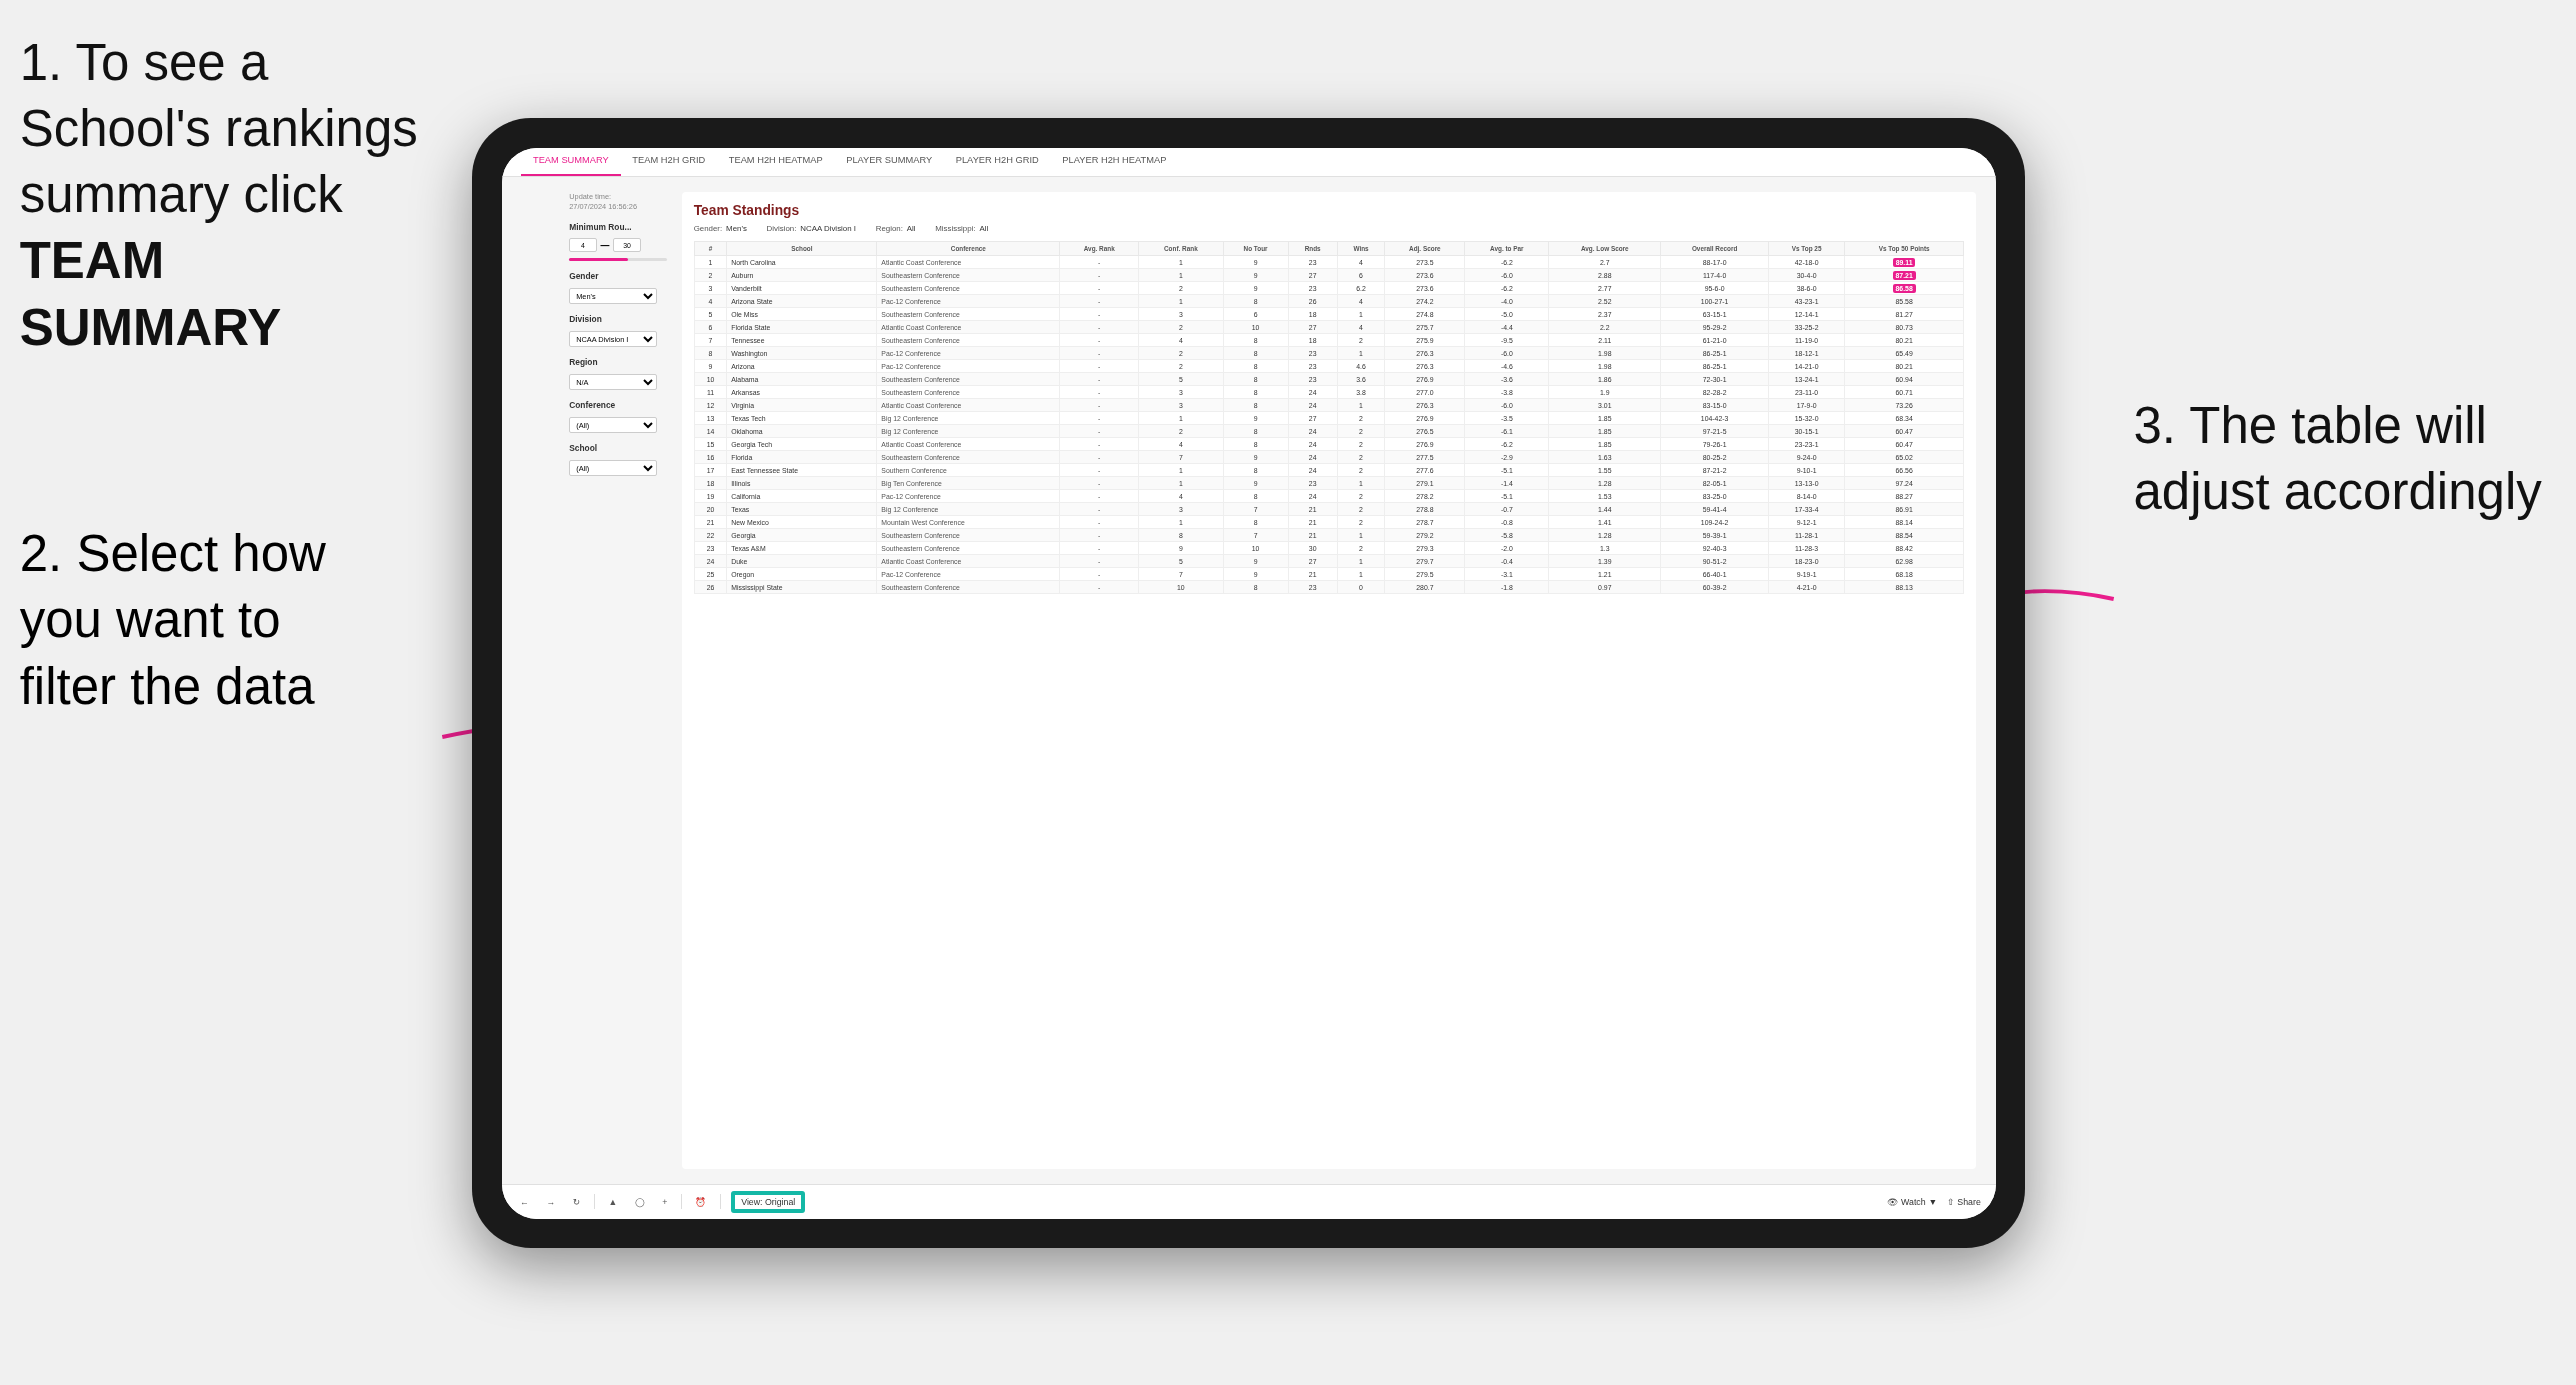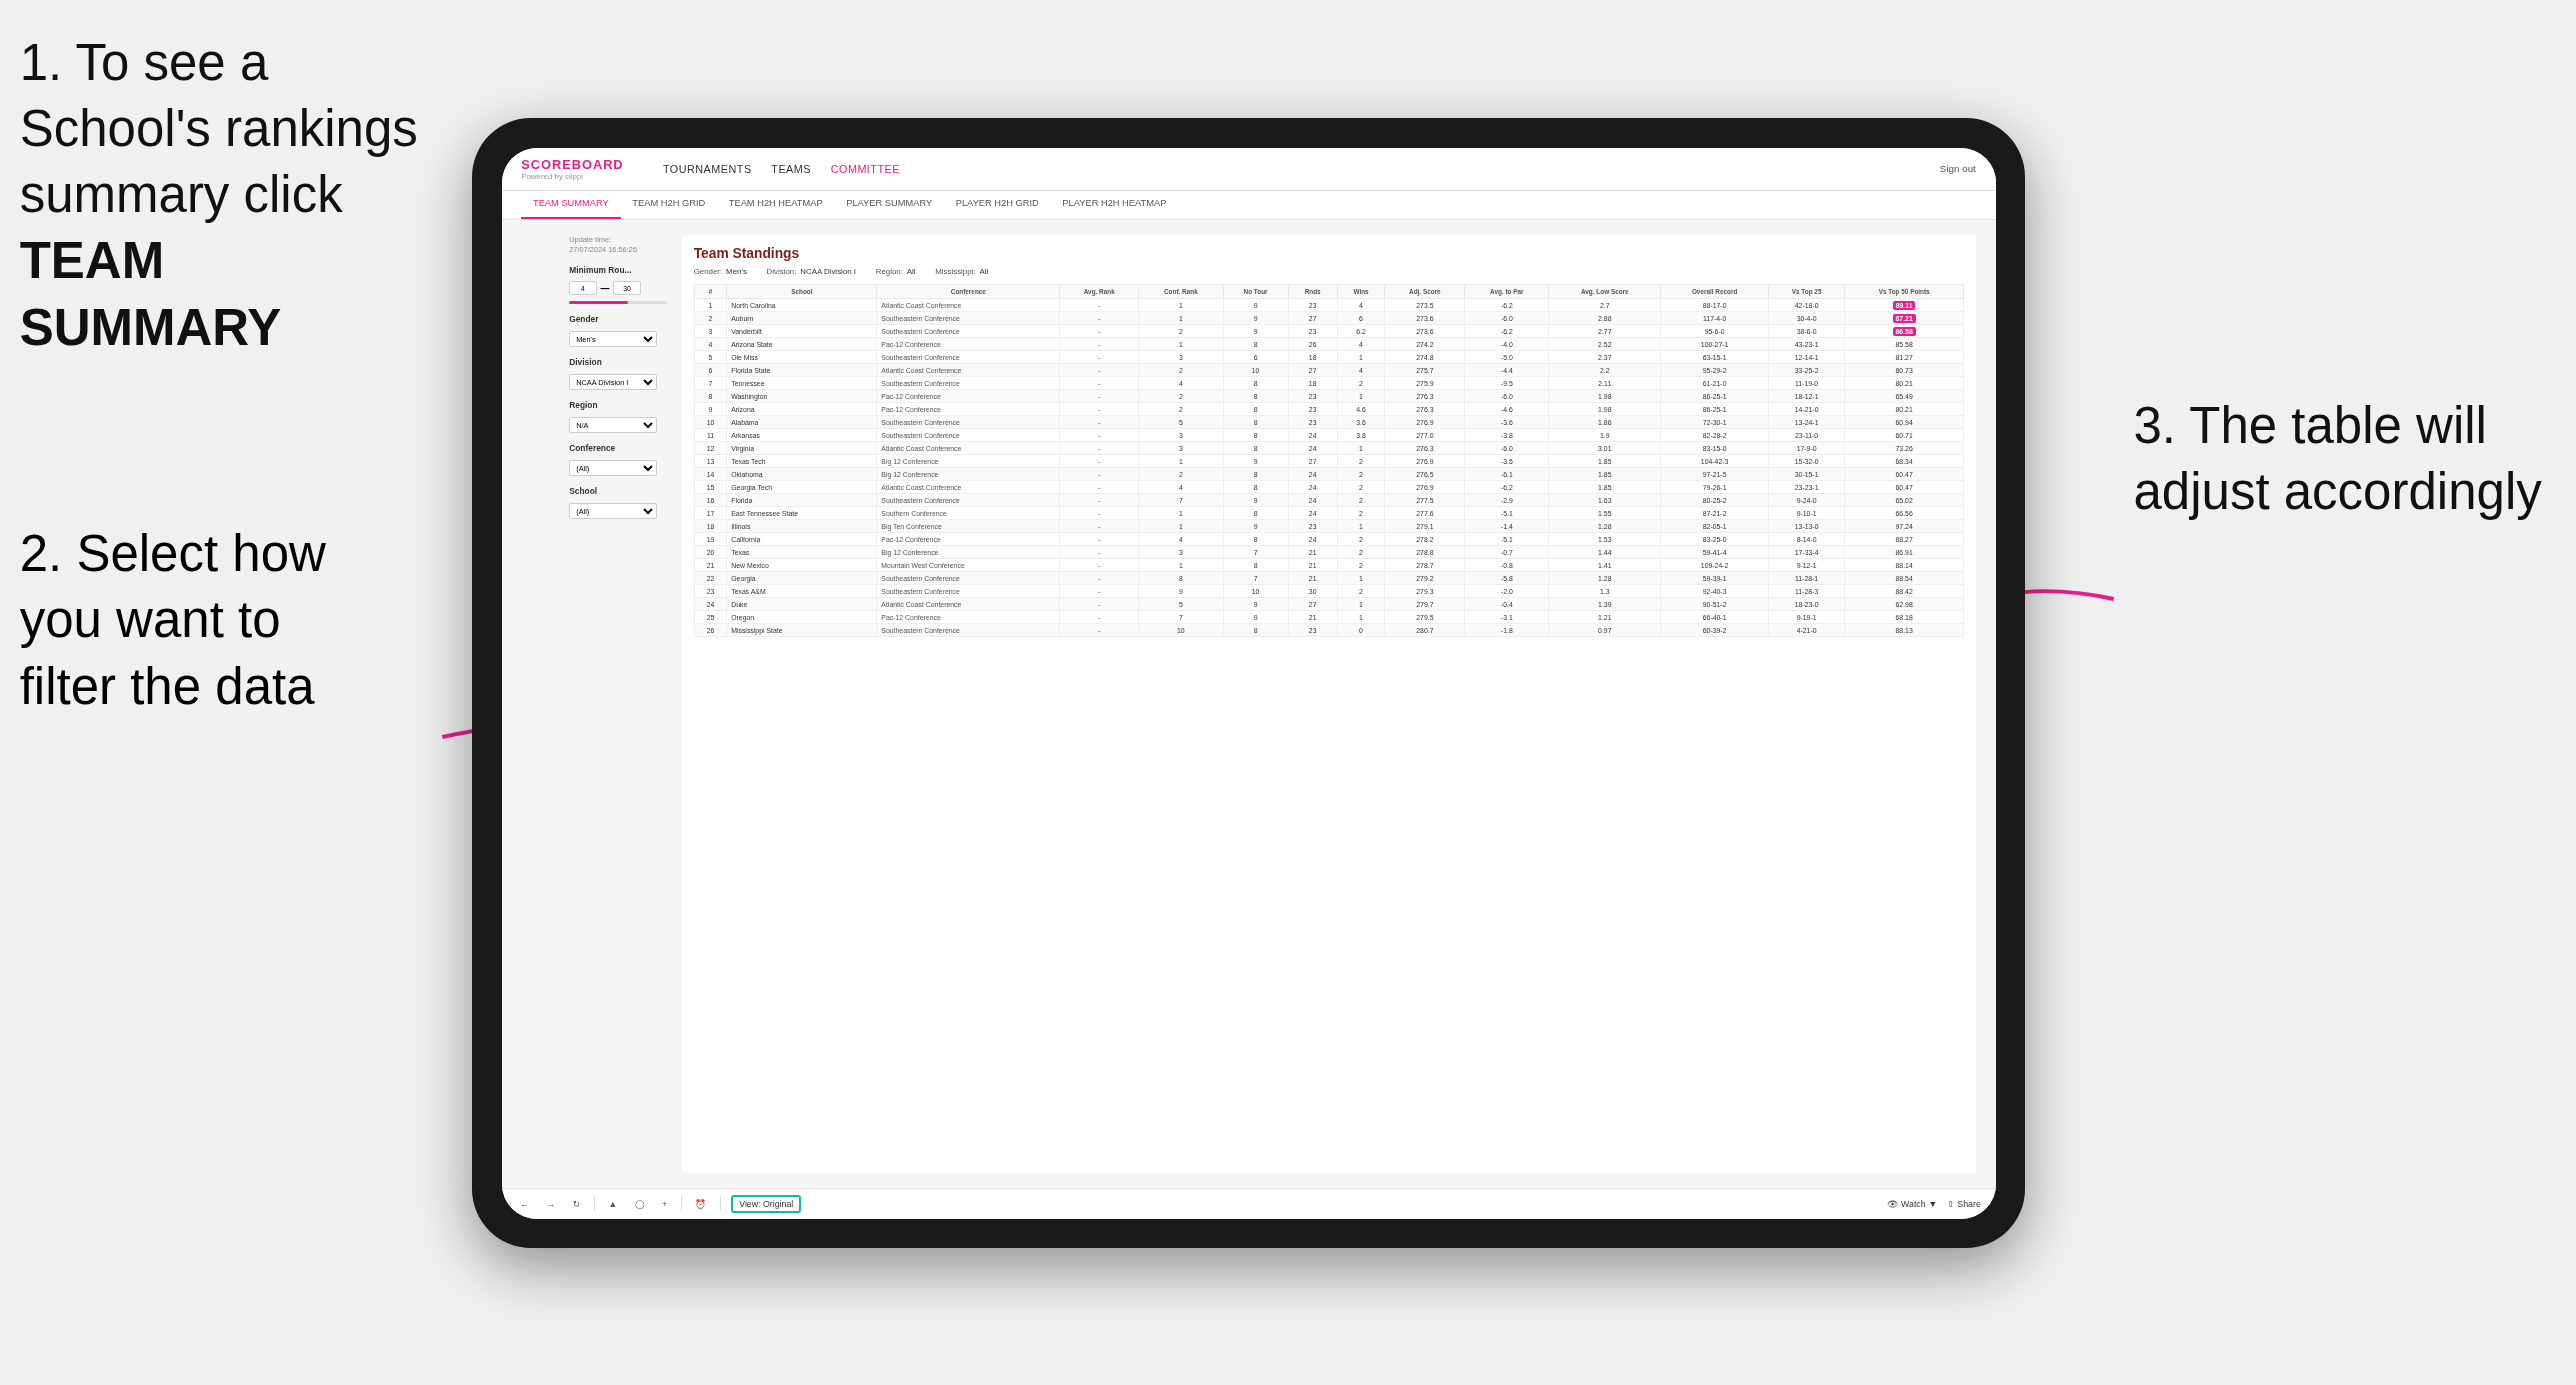--- a/index.html
+++ b/index.html
@@ -414,18 +414,6 @@
 <div class="tablet-frame">
   <div class="tablet-screen">
 
-    <div class="app-header">
-      <div class="logo-area">
-        <span class="logo-text">SCOREBOARD</span>
-        <span class="logo-sub">Powered by clippi</span>
-      </div>
-      <div class="nav-items">
-        <span class="nav-item">TOURNAMENTS</span>
-        <span class="nav-item">TEAMS</span>
-        <span class="nav-item active">COMMITTEE</span>
-      </div>
-      <span class="sign-out">Sign out</span>
-    </div>
 
     <div class="sub-nav">
       <span class="sub-nav-item active">TEAM SUMMARY</span>

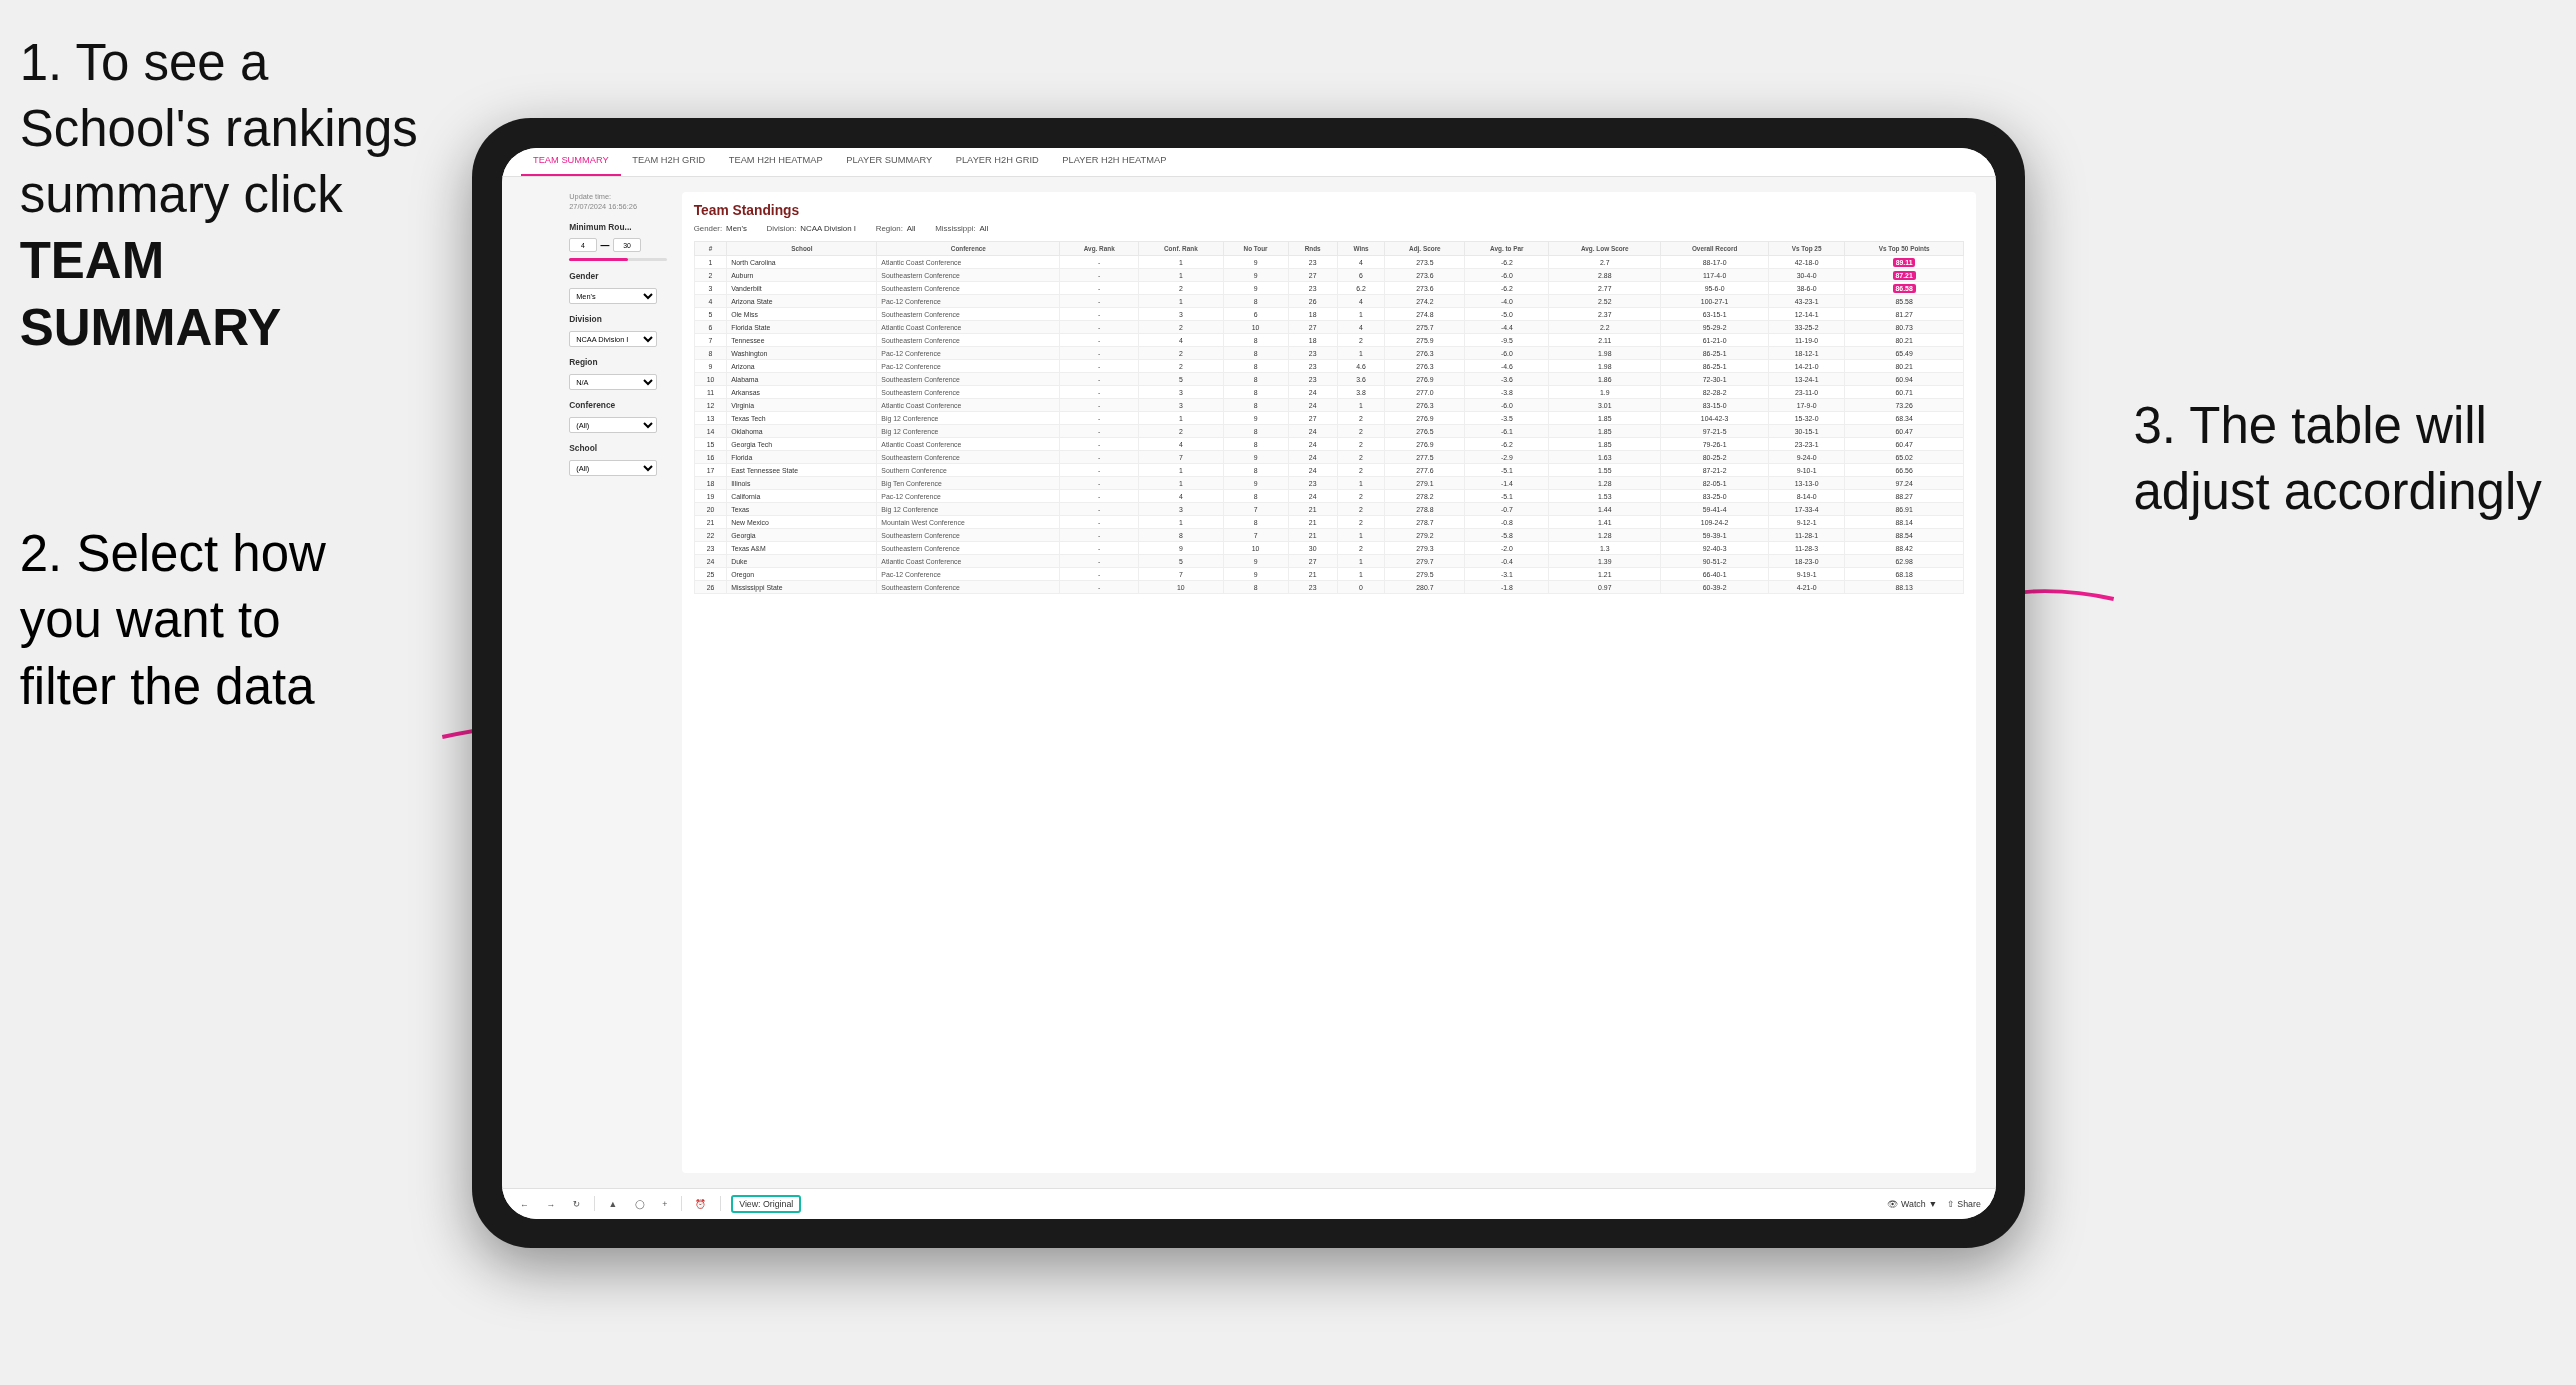--- a/index.html
+++ b/index.html
@@ -319,7 +319,7 @@
       gap: 3.9px;
       font-size: 8.8px;
       color: #333;
-      border: 2px solid #14b8a6;
+      border: 4px solid #14b8a6;
       padding: 2px 5.9px;
       border-radius: 2.9px;
     }

